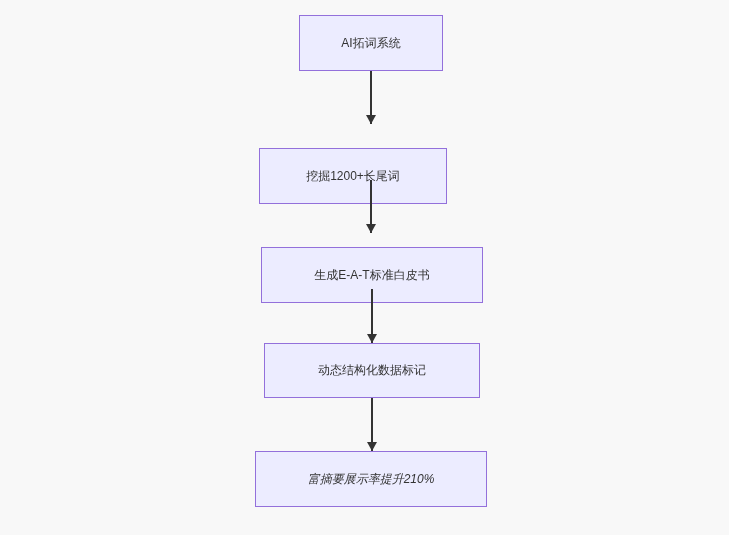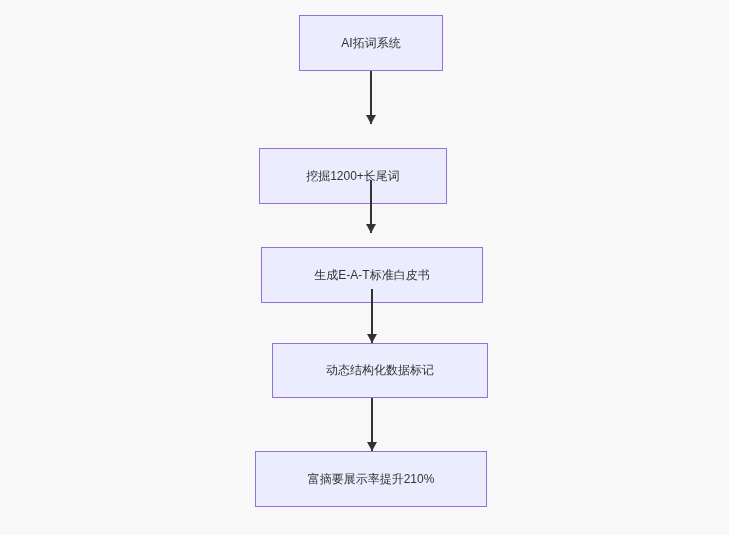--- a/index.html
+++ b/index.html
@@ -70,7 +70,7 @@
 
   <div class="edge" style="left:372px; top:289px; height:54px;"></div>
 
-  <div class="node" style="left:272px; top:343px; width:216px; height:55px;">
+  <div class="node" style="left:264px; top:343px; width:216px; height:55px;">
     <span>动态结构化数据标记</span>
   </div>
 

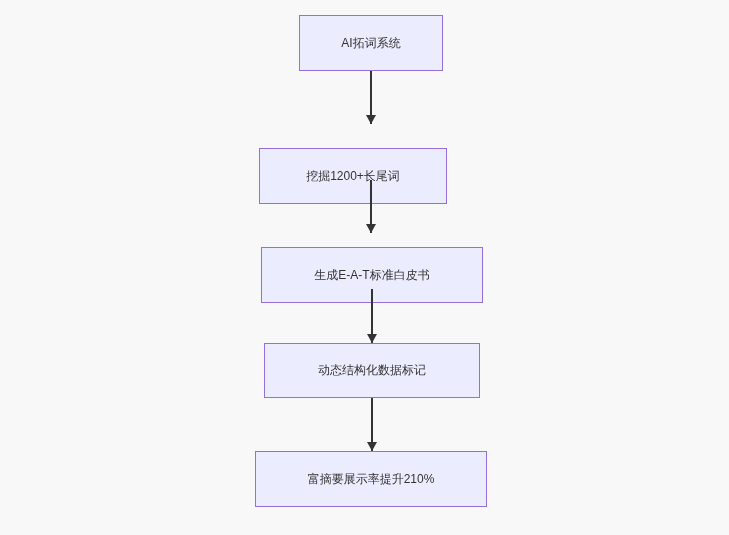--- a/index.html
+++ b/index.html
@@ -76,7 +76,7 @@
 
   <div class="edge" style="left:372px; top:398px; height:53px;"></div>
 
-  <div class="node" style="left:255px; top:451px; width:232px; height:56px;">
+  <div class="node" style="left:255px; top:451px; width:232px; height:56px;font-style:italic;">
     <span>富摘要展示率提升210%</span>
   </div>
 

